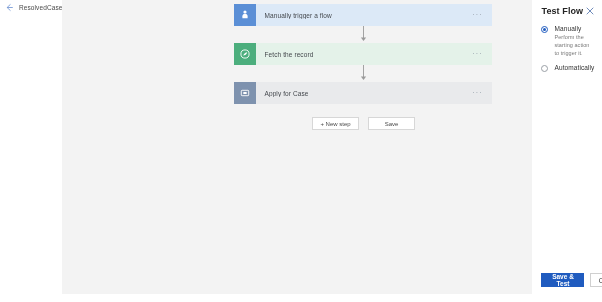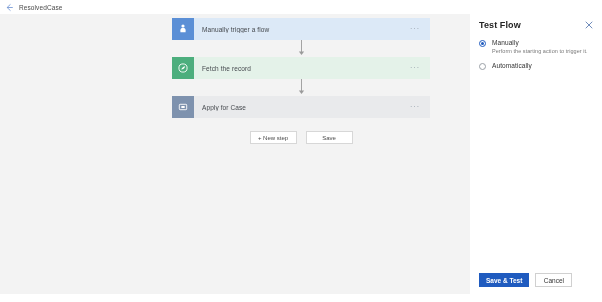--- a/index.html
+++ b/index.html
@@ -20,7 +20,7 @@
     width: 602px;
     height: 294px;
     display: flex;
-    flex-direction: column;
+    flex-direction: row;
   }
   
   .topbar {

